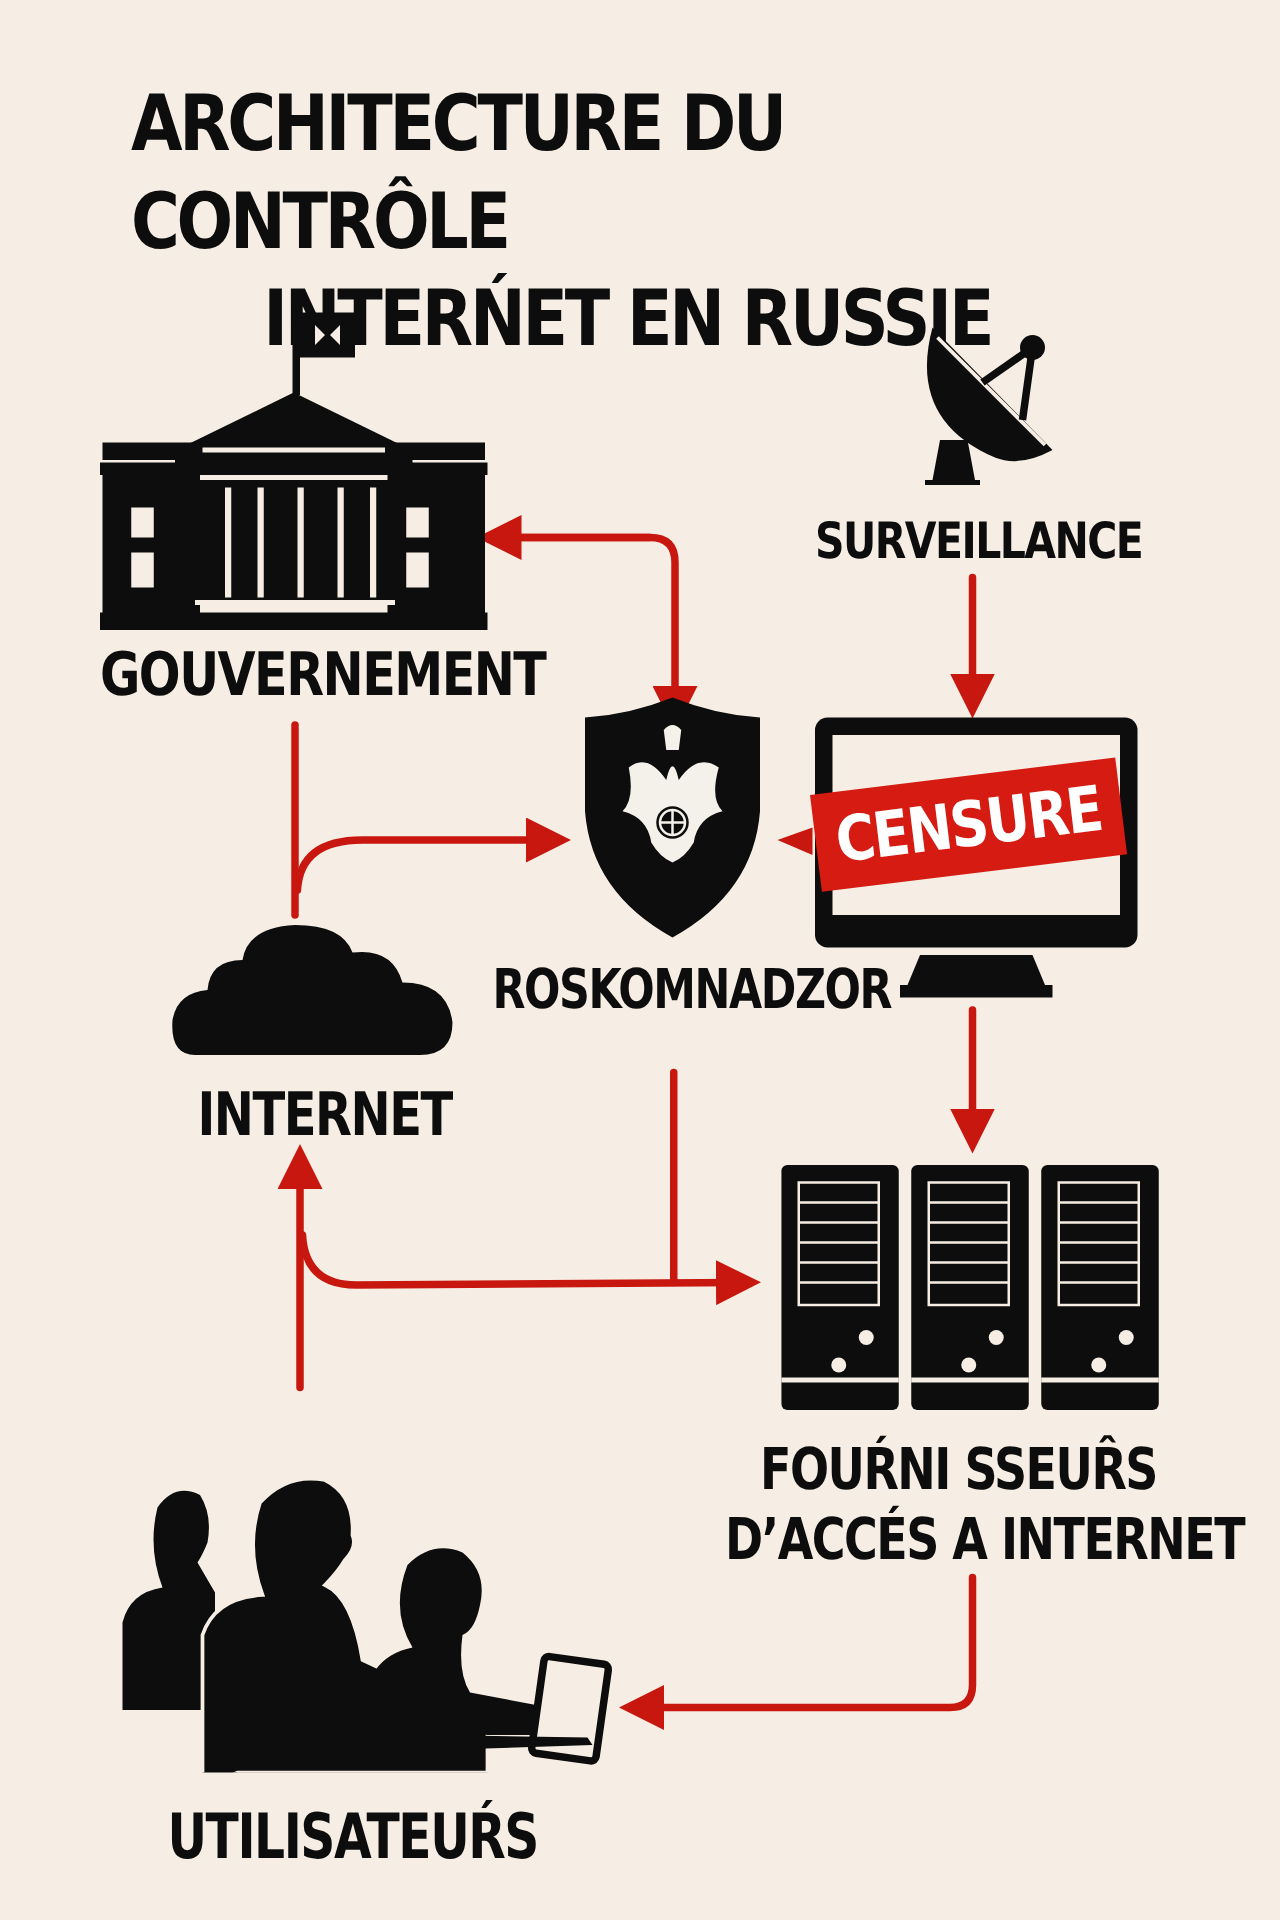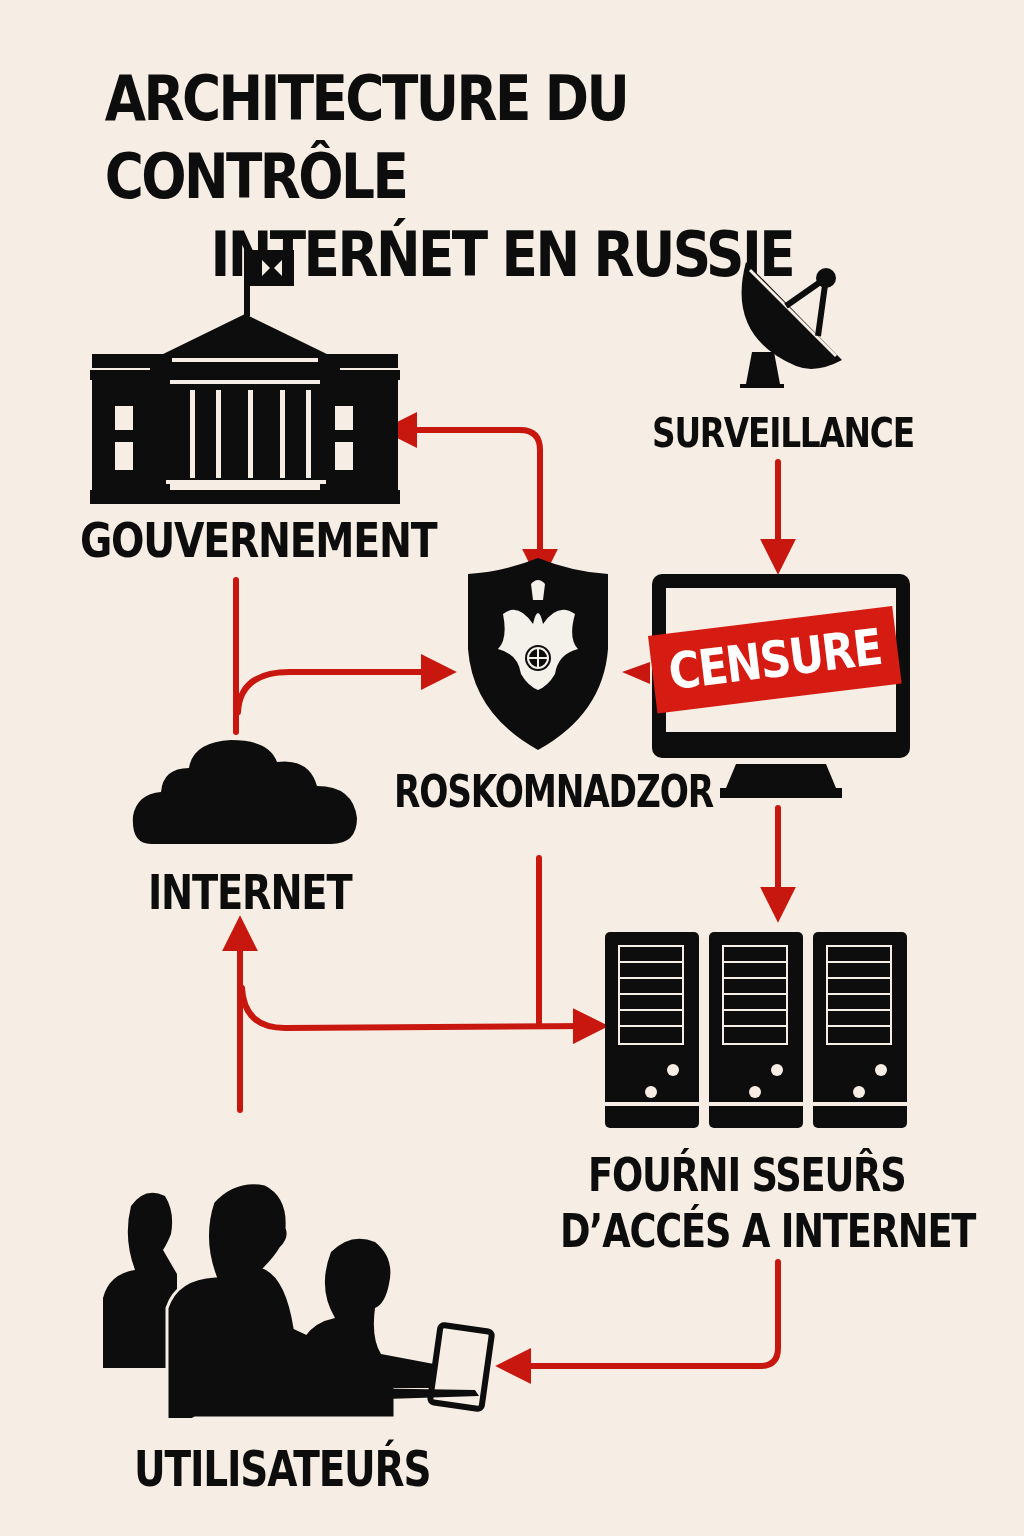--- a/index.html
+++ b/index.html
@@ -22,7 +22,7 @@
     letter-spacing: -1.5px; white-space: nowrap; transform-origin: left top;
   }
   svg.layer { position: absolute; left: 0; top: 0; }
-  .node { position: absolute; text-align: center; }
+  .node { position: absolute; }
 </style>
 </head>
 <body>

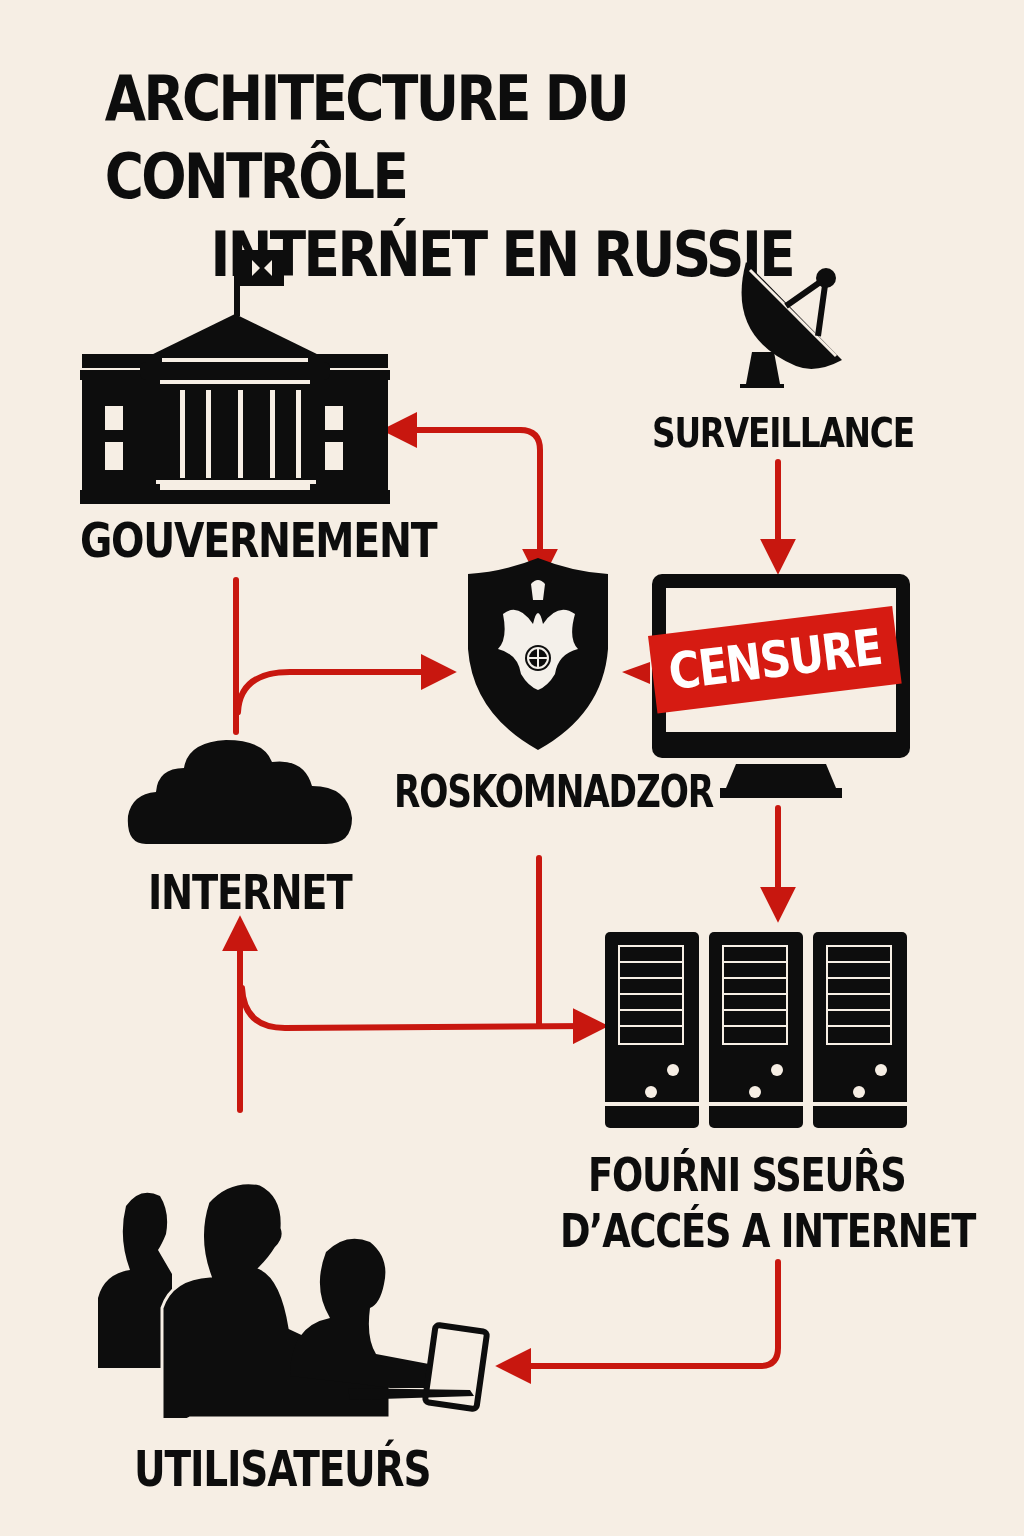--- a/index.html
+++ b/index.html
@@ -128,7 +128,7 @@
   </div>
 </div>
 
-<div class="node" style="left:126px;top:738px;width:240px;height:180px;">
+<div class="node" style="left:136px;top:738px;width:240px;height:180px;">
   <svg width="230" height="110" viewBox="0 0 230 110">
     <path d="M20,106 Q0,106 2,78 Q6,56 30,54 Q32,30 58,30 Q62,4 100,2 Q138,2 146,24 Q178,20 186,48 Q222,48 226,80 Q226,106 200,106 Z" fill="#0d0d0d"></path>
   </svg>

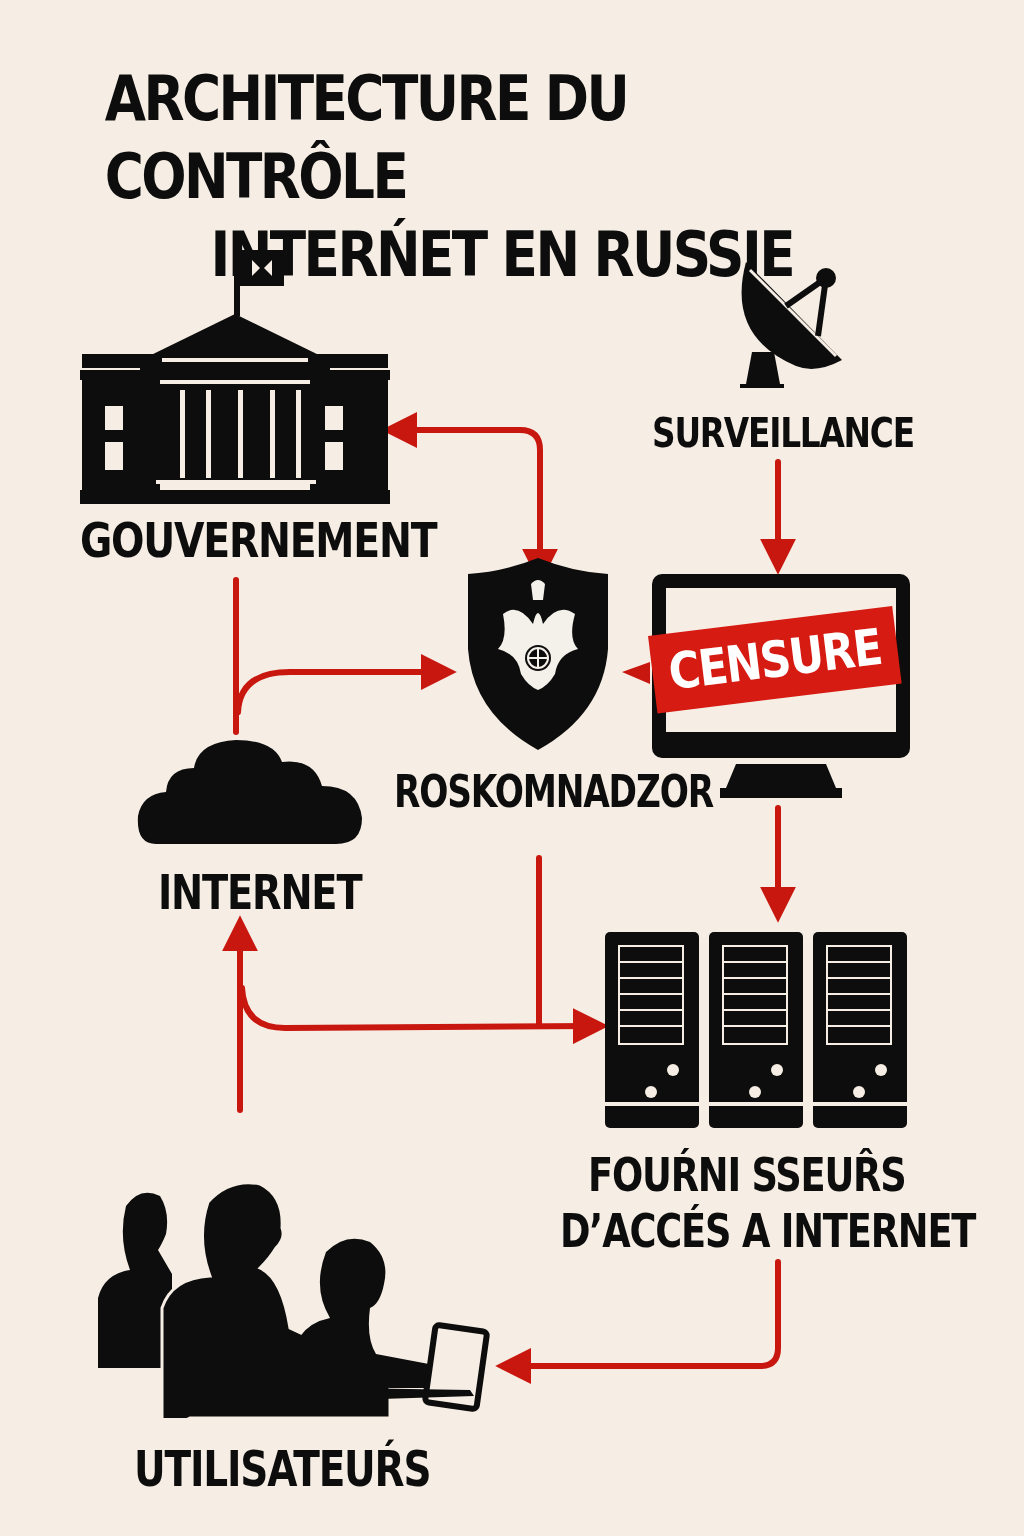--- a/index.html
+++ b/index.html
@@ -135,7 +135,7 @@
   <div class="label" style="left:22px;top:126px;font-size:48px;transform:scaleX(0.80);">INTERNET</div>
 </div>
 
-<div class="node" style="left:560px;top:930px;width:420px;height:330px;">
+<div class="node" style="left:580px;top:930px;width:420px;height:330px;">
   <svg width="320" height="200" viewBox="0 0 320 200" style="position:absolute;left:45px;top:0;">
     <g>
       <rect x="0" y="2" width="94" height="196" rx="5" fill="#0d0d0d"></rect>

